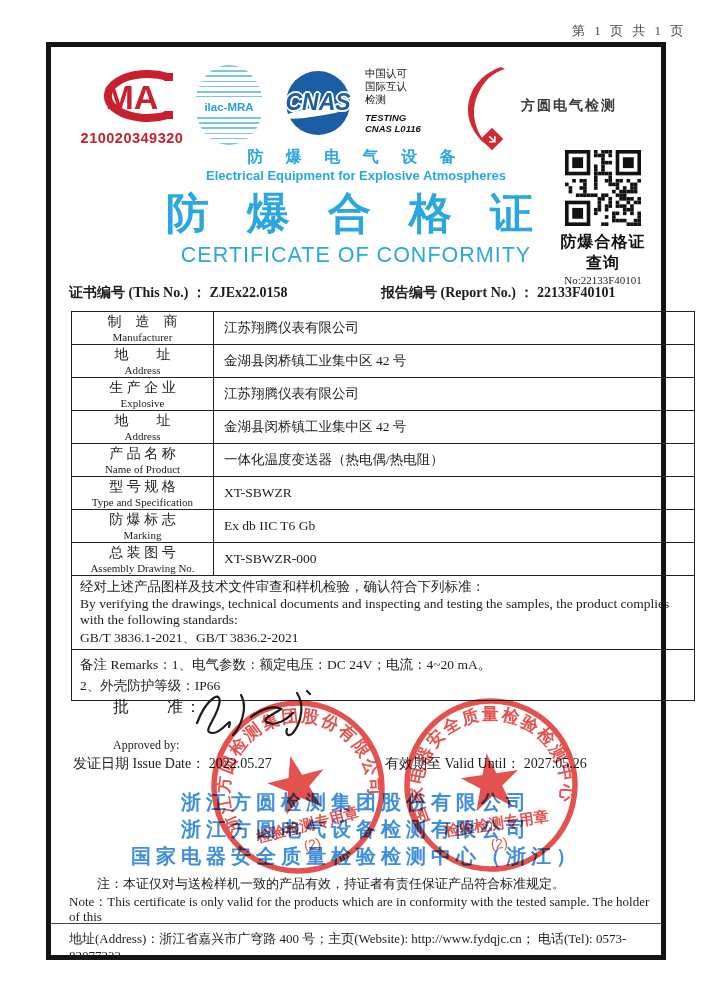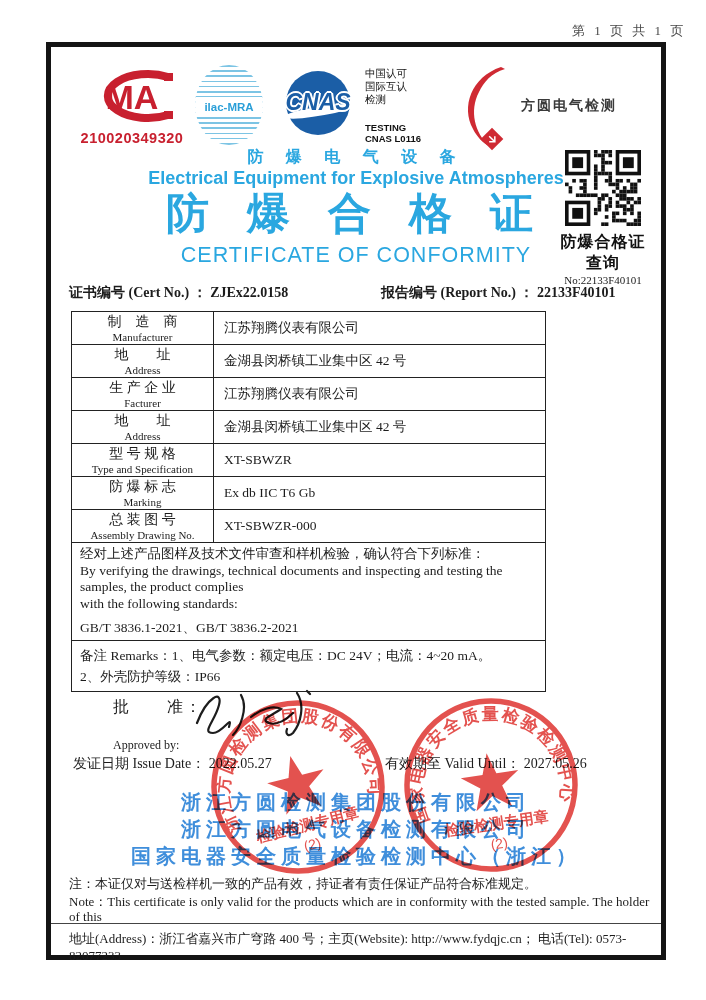--- a/index.html
+++ b/index.html
@@ -25,7 +25,7 @@
                font-family:"Liberation Sans",sans-serif; font-weight:bold; font-style:italic; font-size:23px;
                text-shadow:-2px 0 #fff,2px 0 #fff,0 -2px #fff,0 2px #fff,-1px -1px #fff,1px 1px #fff,1px -1px #fff,-1px 1px #fff; }
   .cnas-side { position:absolute; left:288px; top:2px; width:80px; font-size:10.5px; line-height:13px; color:#111; }
-  .cnas-side .en { font-family:"Liberation Sans",sans-serif; font-weight:bold; font-size:9.5px; line-height:11px; margin-top:16px; }
+  .cnas-side .en { font-family:"Liberation Sans",sans-serif; font-weight:bold; font-size:9.5px; line-height:11px; margin-top:6px;font-style:italic; }
   .fy-logo { position:absolute; left:380px; top:0; width:210px; height:88px; }
   .fy-name { position:absolute; left:64px; top:32px; font-size:14px; letter-spacing:2px; color:#3a3a3a; font-weight:bold; }
 

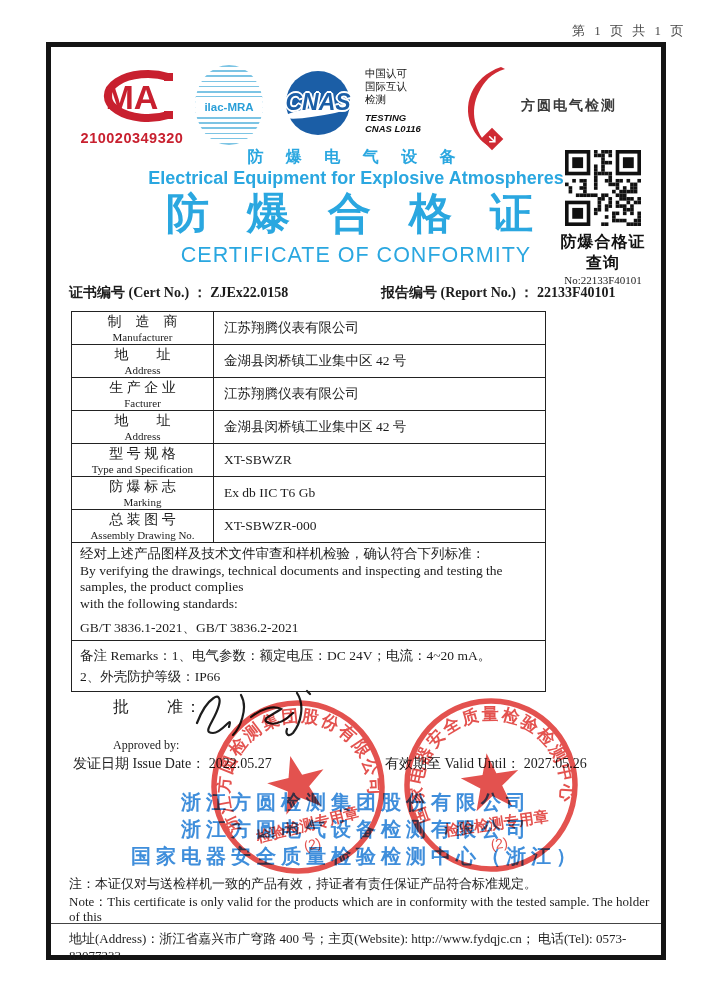--- a/index.html
+++ b/index.html
@@ -32,7 +32,7 @@
   
   .hdr { position:absolute; left:0; width:100%; text-align:center; color:#2aa7e0; font-family:"Liberation Sans",sans-serif; }
   .hdr1 { top:100px; font-size:16px; font-weight:bold; letter-spacing:9px; }
-  .hdr2 { top:121px; font-size:18px; font-weight:bold; letter-spacing:0; }
+  .hdr2 { top:121px; font-size:13px; font-weight:bold; letter-spacing:0; }
   .hdr3 { top:138px; font-size:43px; font-weight:bold; letter-spacing:13px; }
   .hdr4 { top:196px; font-size:21.5px; letter-spacing:1px; font-weight:500; }
 

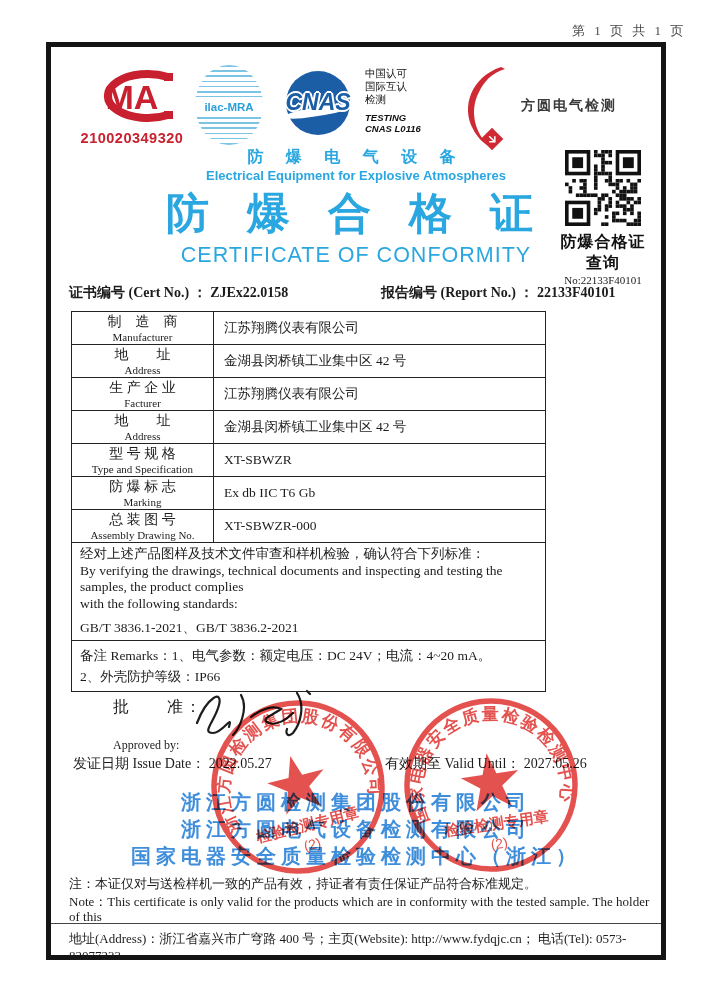--- a/index.html
+++ b/index.html
@@ -268,7 +268,7 @@
   </div>
 
   <div class="numline">
-    <span>证书编号 (Cert No.) ：</span>
+    <span>证书编号 (This No.) ：</span>
     <span>ZJEx22.0158</span>
     <span class="right">
       <span>报告编号 (Report No.) ：</span>

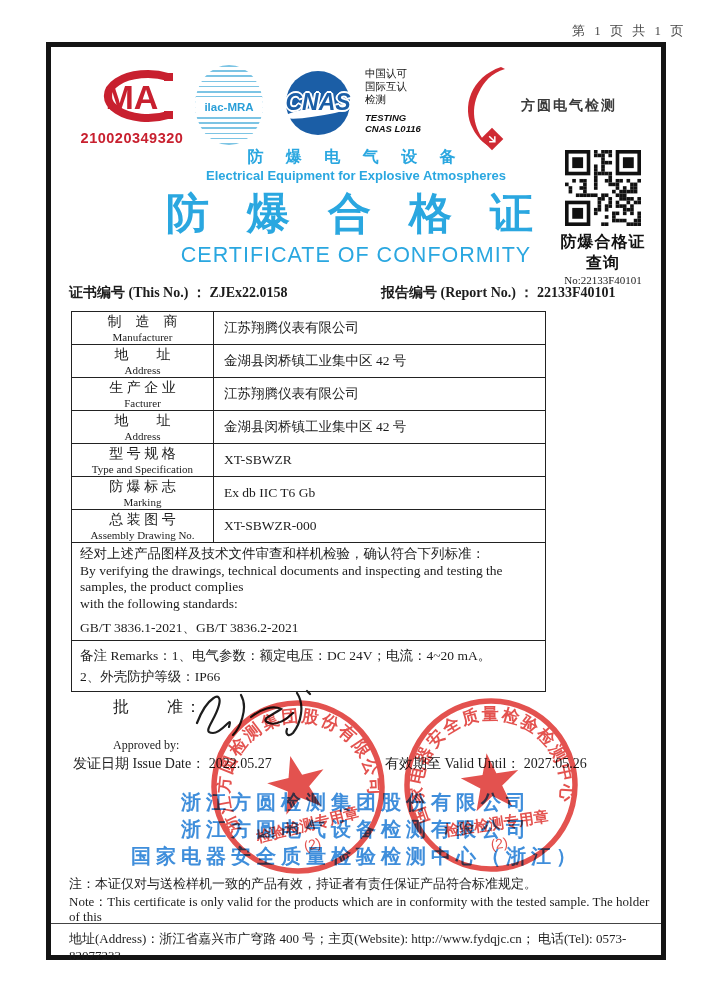--- a/index.html
+++ b/index.html
@@ -46,7 +46,7 @@
   .numline .right { position:absolute; left:312px; }
 
   
-  .main-table { position:absolute; top:264px; left:20px; width:475px; border-collapse:collapse; }
+  .main-table { position:absolute; top:264px; left:20px; width:624px; border-collapse:collapse; }
   .main-table td { border:1.5px solid #222; font-size:13.5px; vertical-align:middle; }
   .lbl { width:142px; text-align:center; padding:1px 2px; }
   .lbl .cn { font-size:14px; }

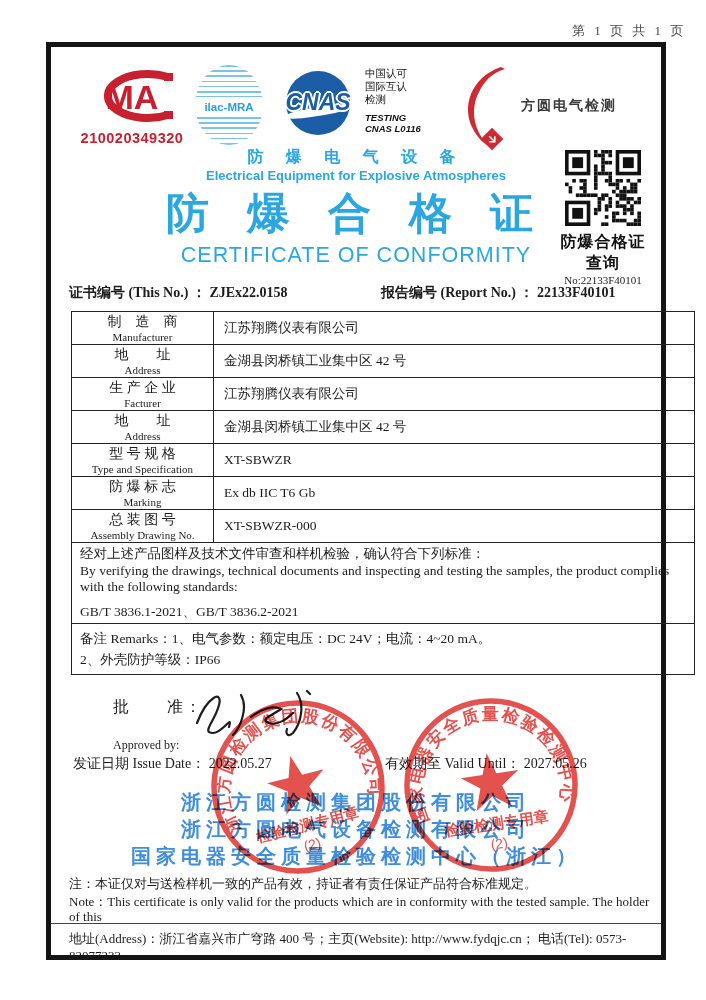--- a/index.html
+++ b/index.html
@@ -295,7 +295,7 @@
       <tr>
         <td class="lbl">
             <div class="cn">生 产 企 业</div>
-            <div class="en">Facturer</div>
+            <div class="en">Explosive</div>
           </td>
         <td class="val">江苏翔腾仪表有限公司</td>
       </tr>

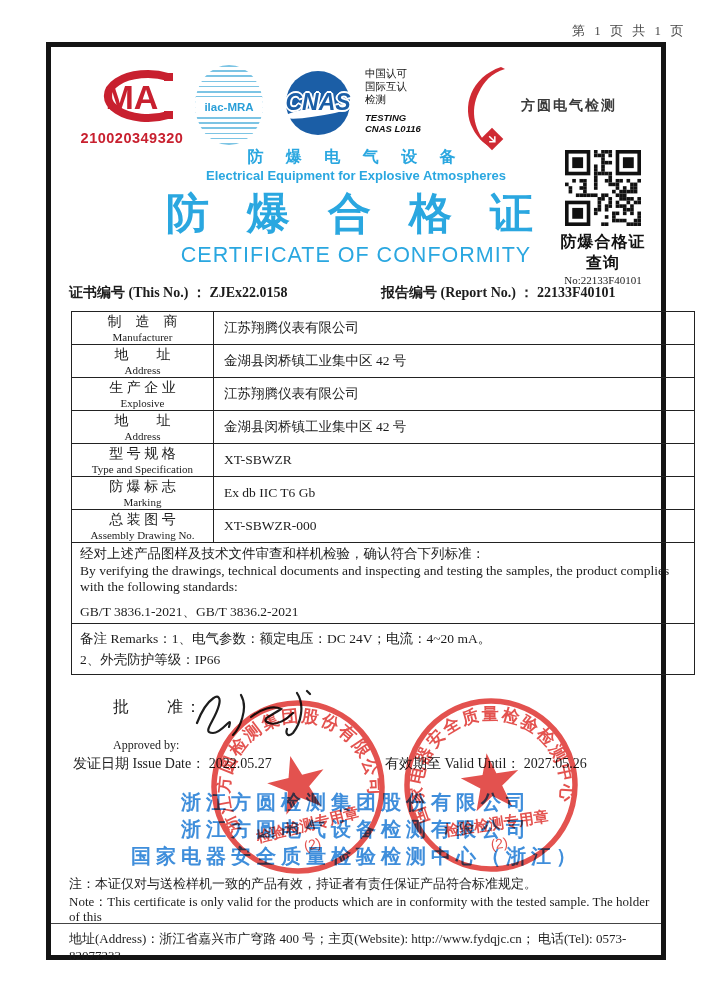--- a/index.html
+++ b/index.html
@@ -308,6 +308,13 @@
       </tr>
       <tr>
         <td class="lbl">
+            <div class="cn">产 品 名 称</div>
+            <div class="en">Name of Product</div>
+          </td>
+        <td class="val">一体化温度变送器（热电偶/热电阻）</td>
+      </tr>
+      <tr>
+        <td class="lbl">
             <div class="cn">型 号 规 格</div>
             <div class="en">Type and Specification</div>
           </td>

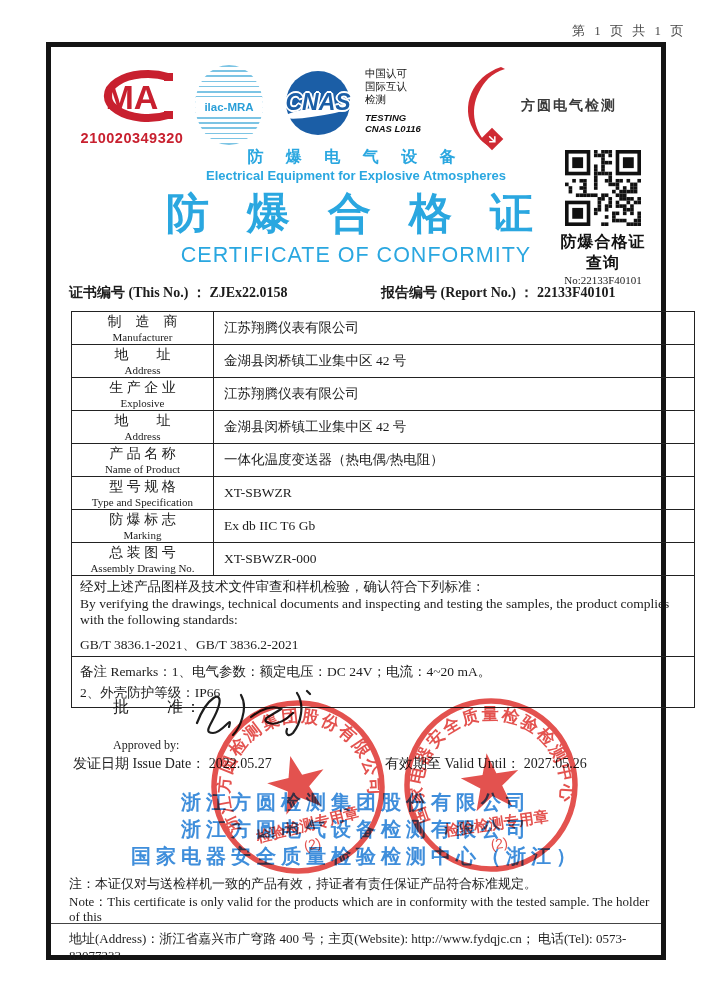--- a/index.html
+++ b/index.html
@@ -53,7 +53,7 @@
   .lbl .en { font-size:11px; }
   .val { padding:2px 10px; height:30px; }
   .wide-cell { padding:3px 8px; font-size:13px; line-height:16.5px; }
-  .wide-cell .gb { margin-top:8px; }
+  .wide-cell .gb { margin-top:1px; }
   .remarks-cell { padding:4px 8px; font-size:13.5px; line-height:21px;margin-top:45px; }
   .mono-val { font-family:"Liberation Serif",serif; font-weight:normal; }
 

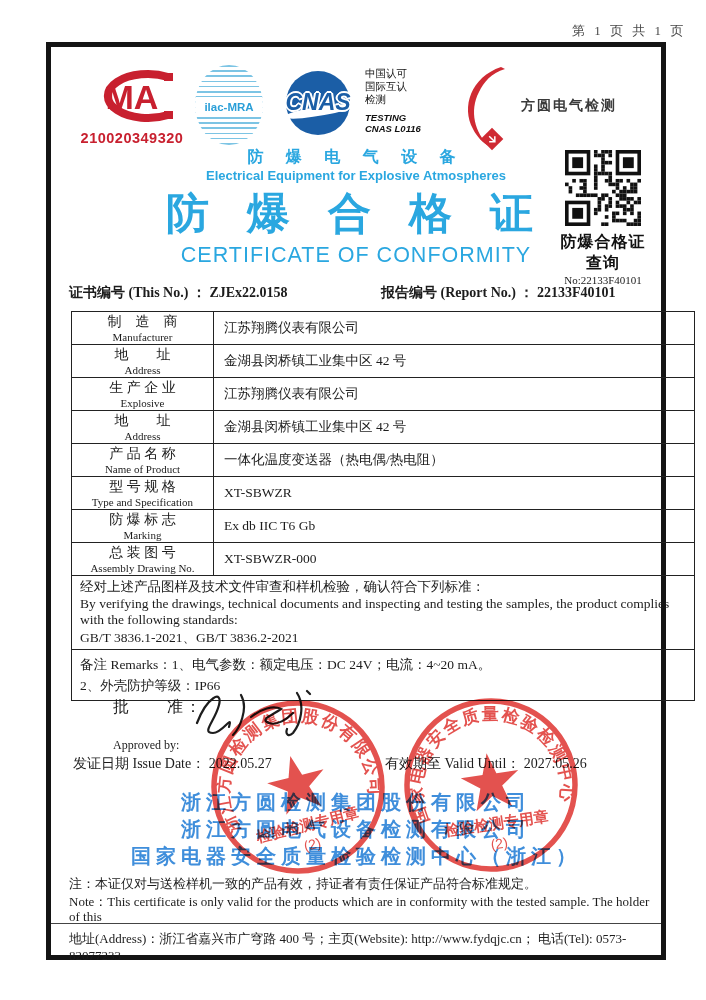--- a/index.html
+++ b/index.html
@@ -77,7 +77,7 @@
 
   
   .note { position:absolute; left:18px; top:829px; width:584px; font-size:13px; line-height:15.5px; }
-  .note .cn { margin-bottom:2px; }
+  .note .cn { margin-bottom:2px;margin-left:28px; }
   .foot-divider { position:absolute; left:0; top:876px; width:100%; border-top:1px solid #444; }
   .footer { position:absolute; left:18px; top:883px; width:586px; font-size:13px; }
 </style>

